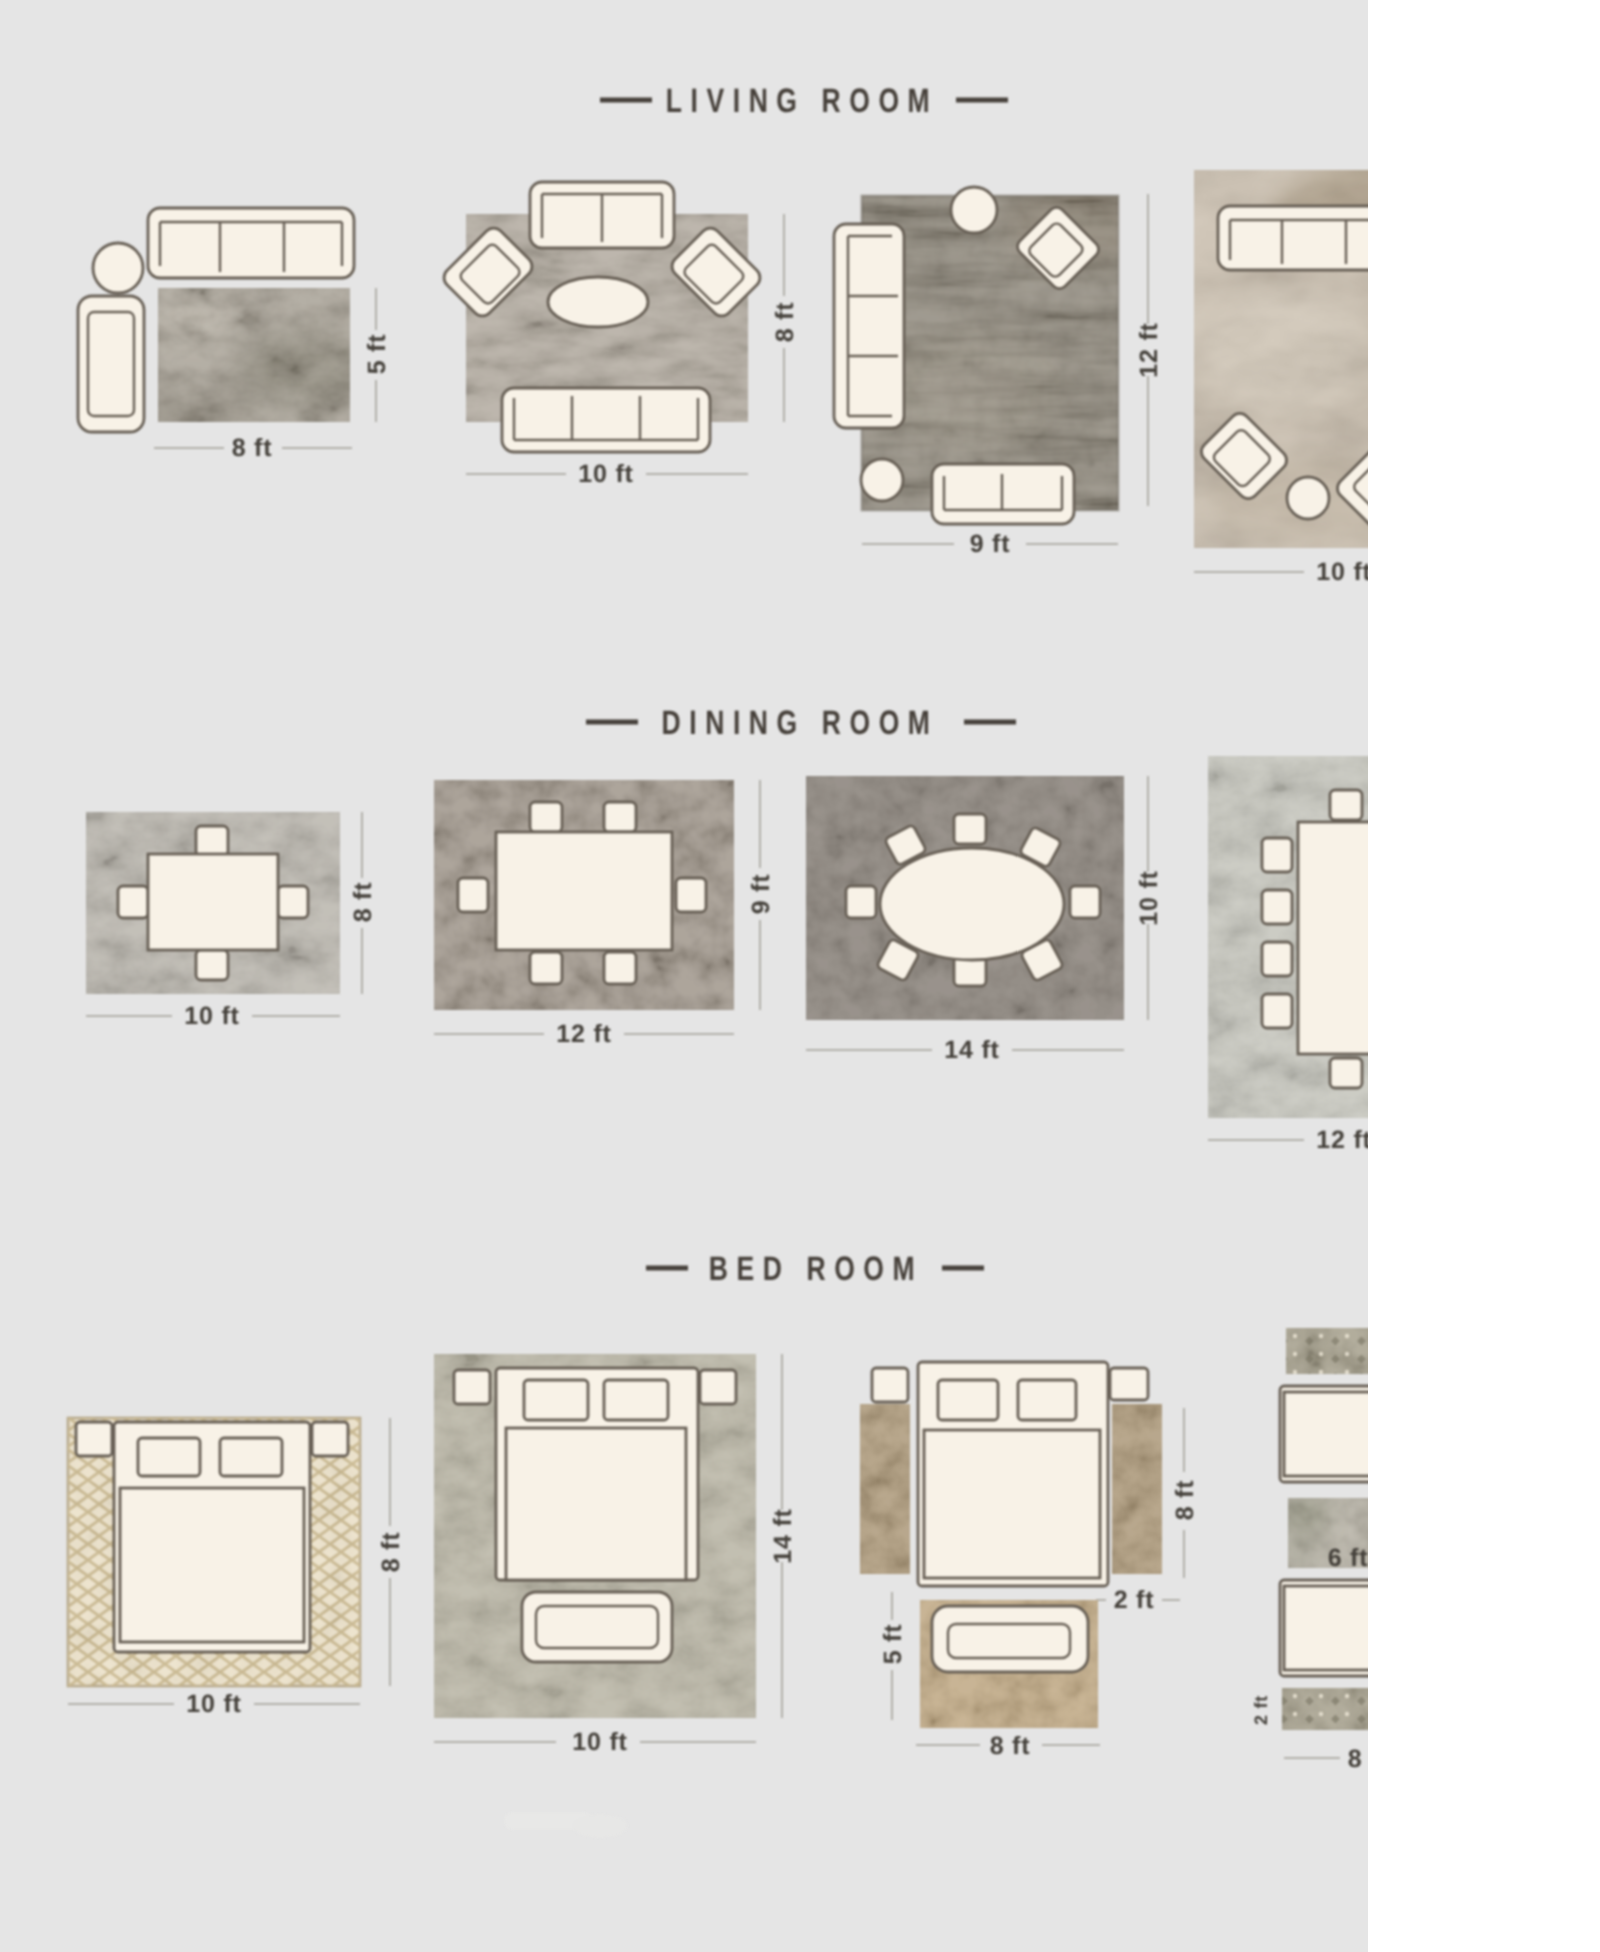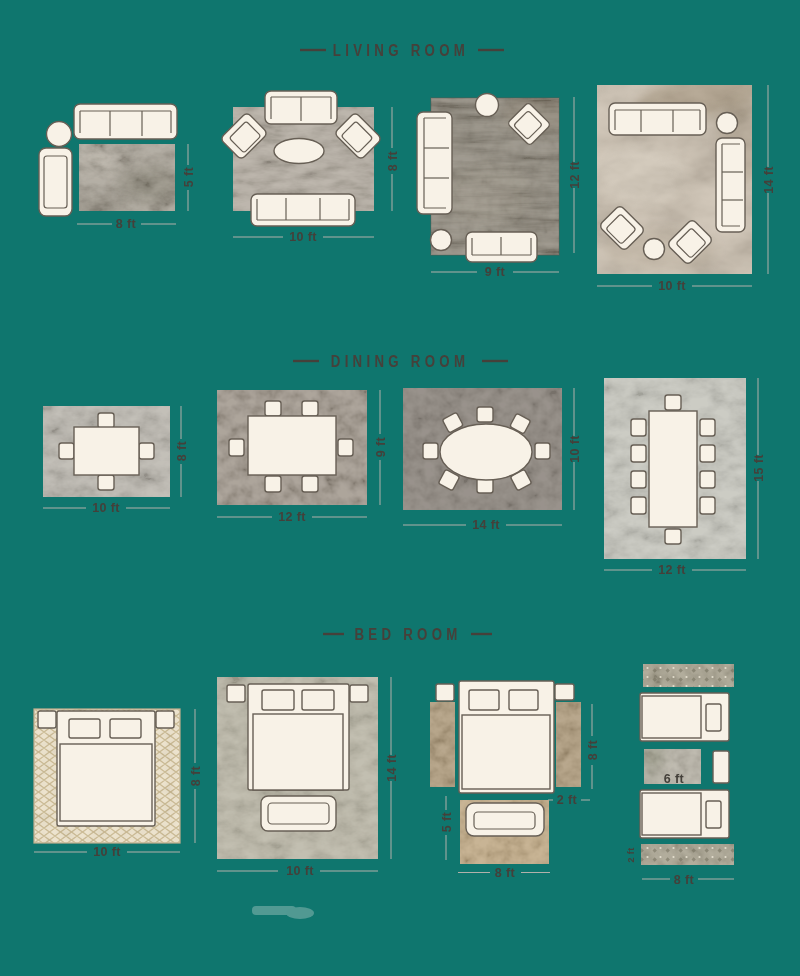--- a/index.html
+++ b/index.html
@@ -3,7 +3,7 @@
 <meta charset="utf-8">
 <style>
 html,body{margin:0;padding:0;background:#ffffff;}
-#page{width:800px;height:976px;position:relative;overflow:hidden;background:#0f766e;}
+#page{width:684px;height:976px;position:relative;overflow:hidden;background:#e5e5e5;}
 text{font-family:"Liberation Sans",sans-serif;}
 .title{font-weight:bold;font-size:17px;letter-spacing:5.5px;fill:#46403a;}
 .dim{font-weight:bold;font-size:12.5px;letter-spacing:0.4px;fill:#44403a;}

